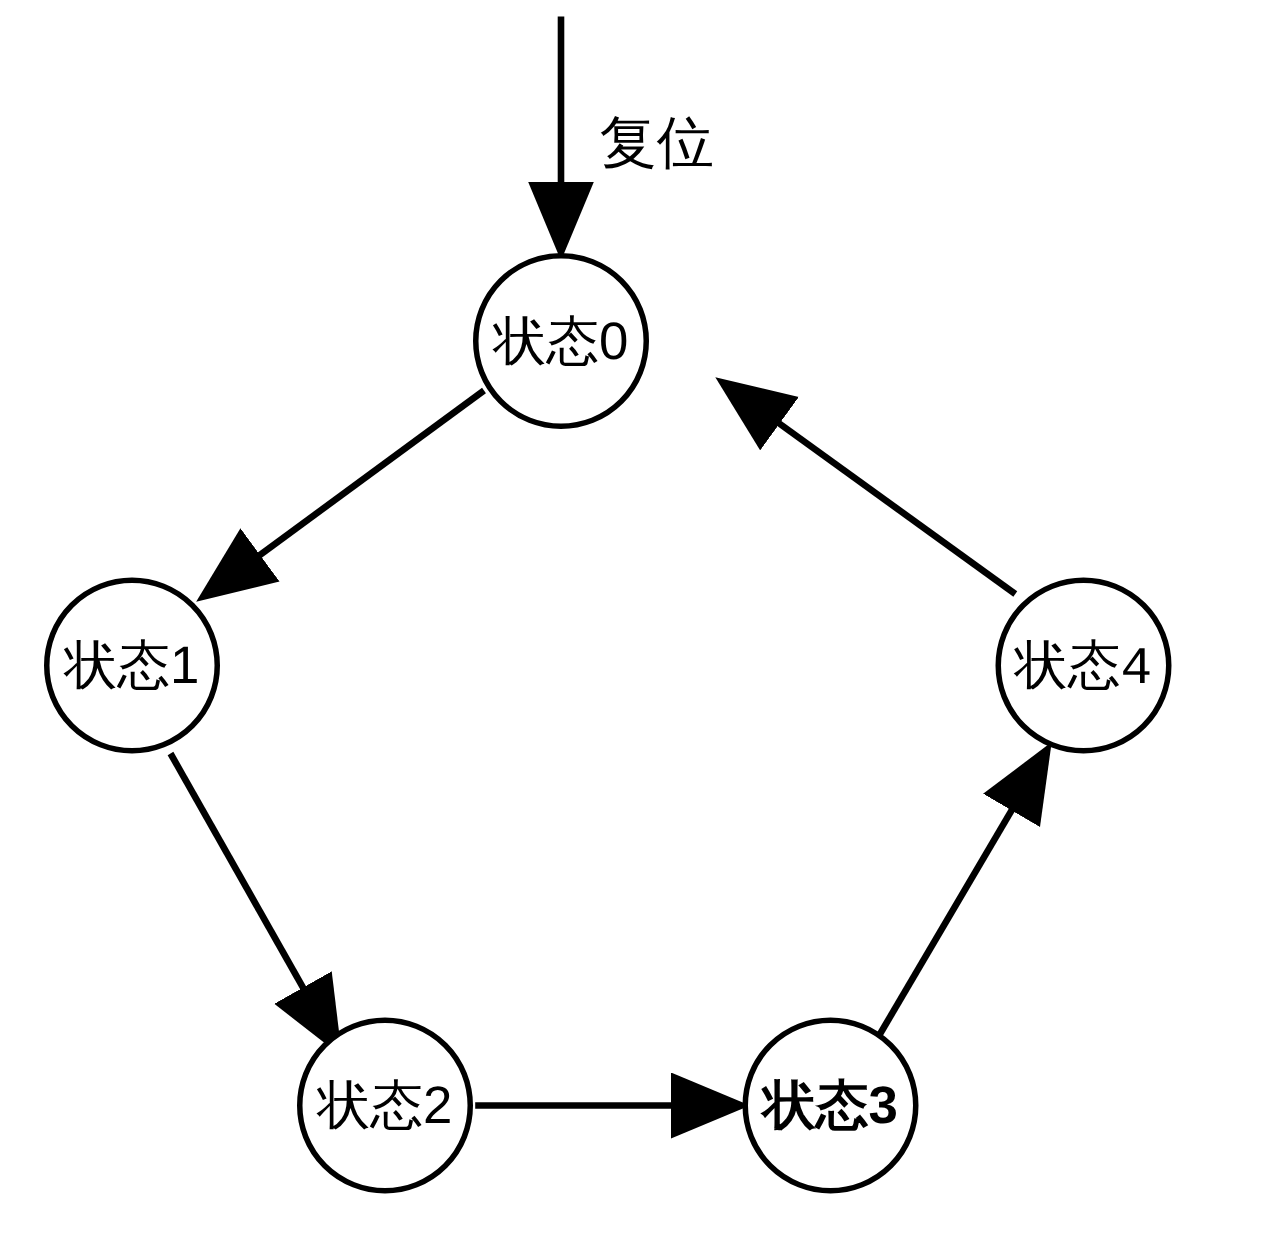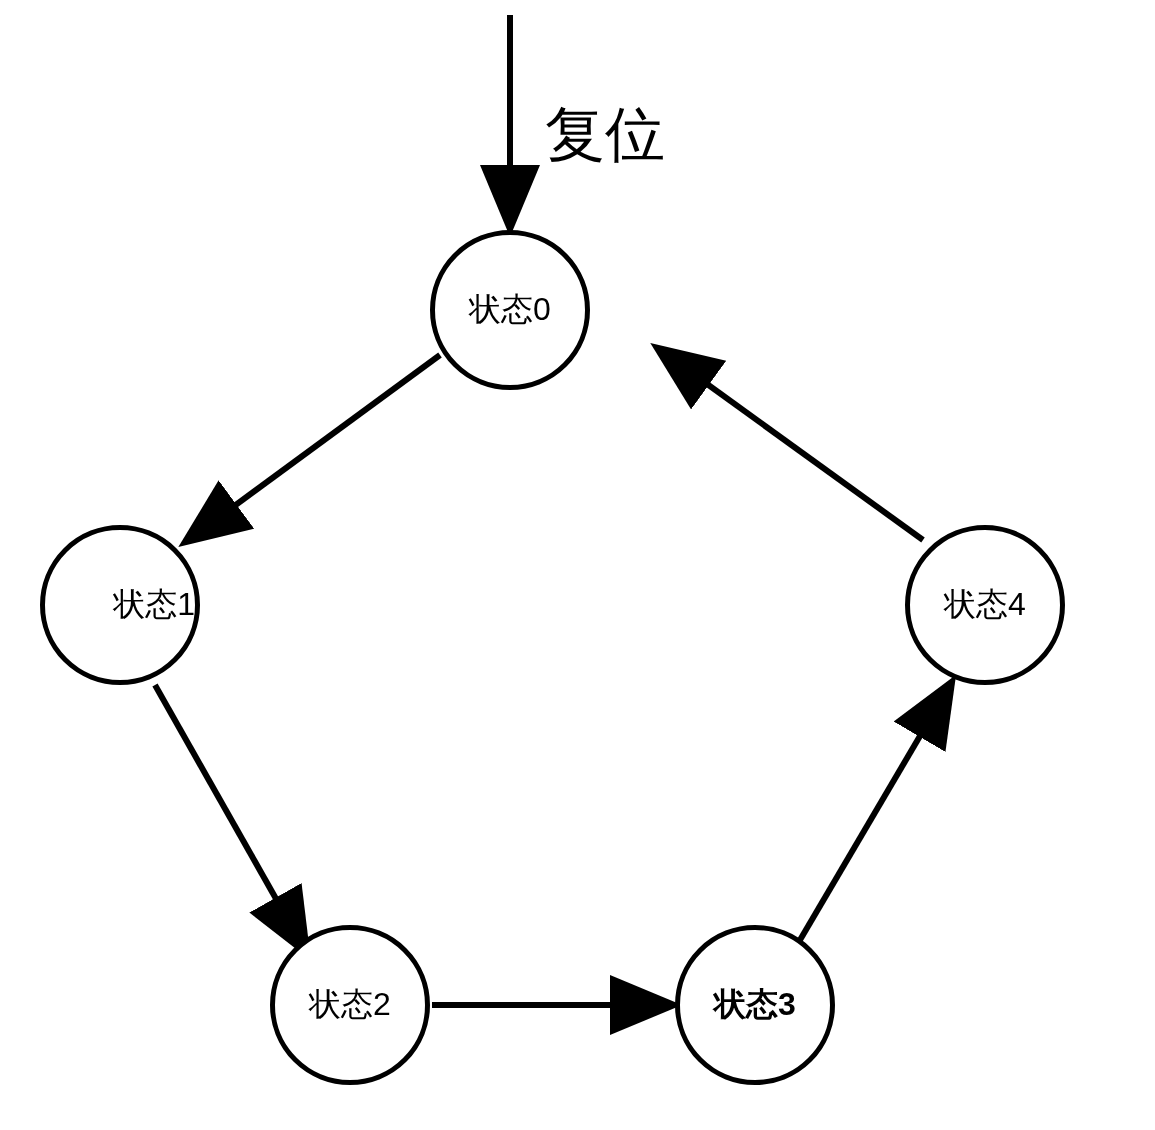--- a/index.html
+++ b/index.html
@@ -26,7 +26,7 @@
     }
     .reset-label {
       position: absolute;
-      font-size: 60px;
+      font-size: 52px;
     }
     svg.arrows {
       position: absolute;

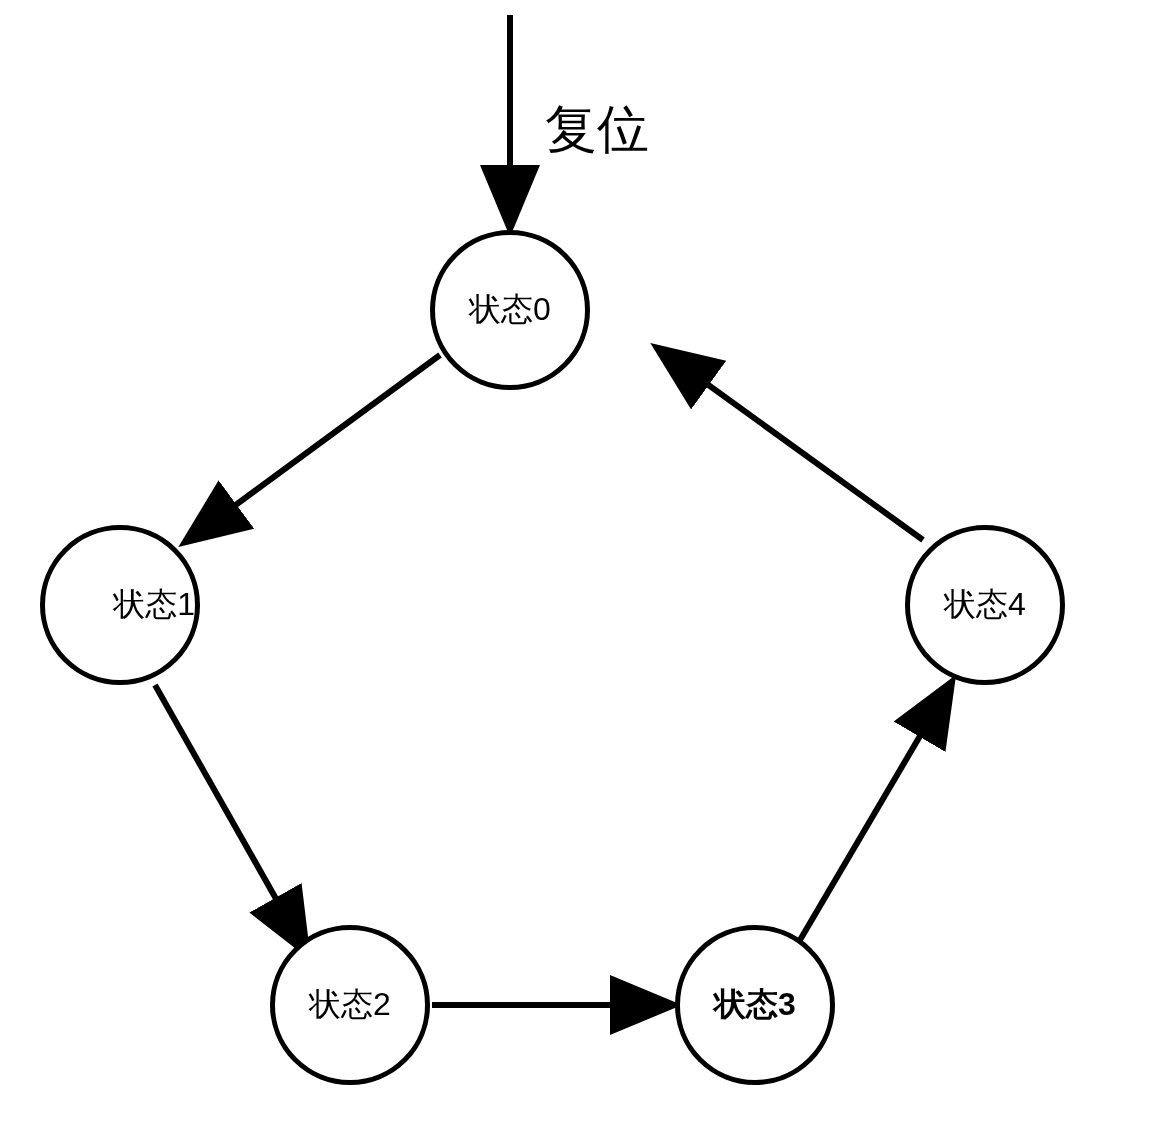--- a/index.html
+++ b/index.html
@@ -20,7 +20,7 @@
       display: flex;
       align-items: center;
       justify-content: center;
-      font-size: 32px;
+      font-size: 48px;
       background: white;
       box-sizing: border-box;
     }

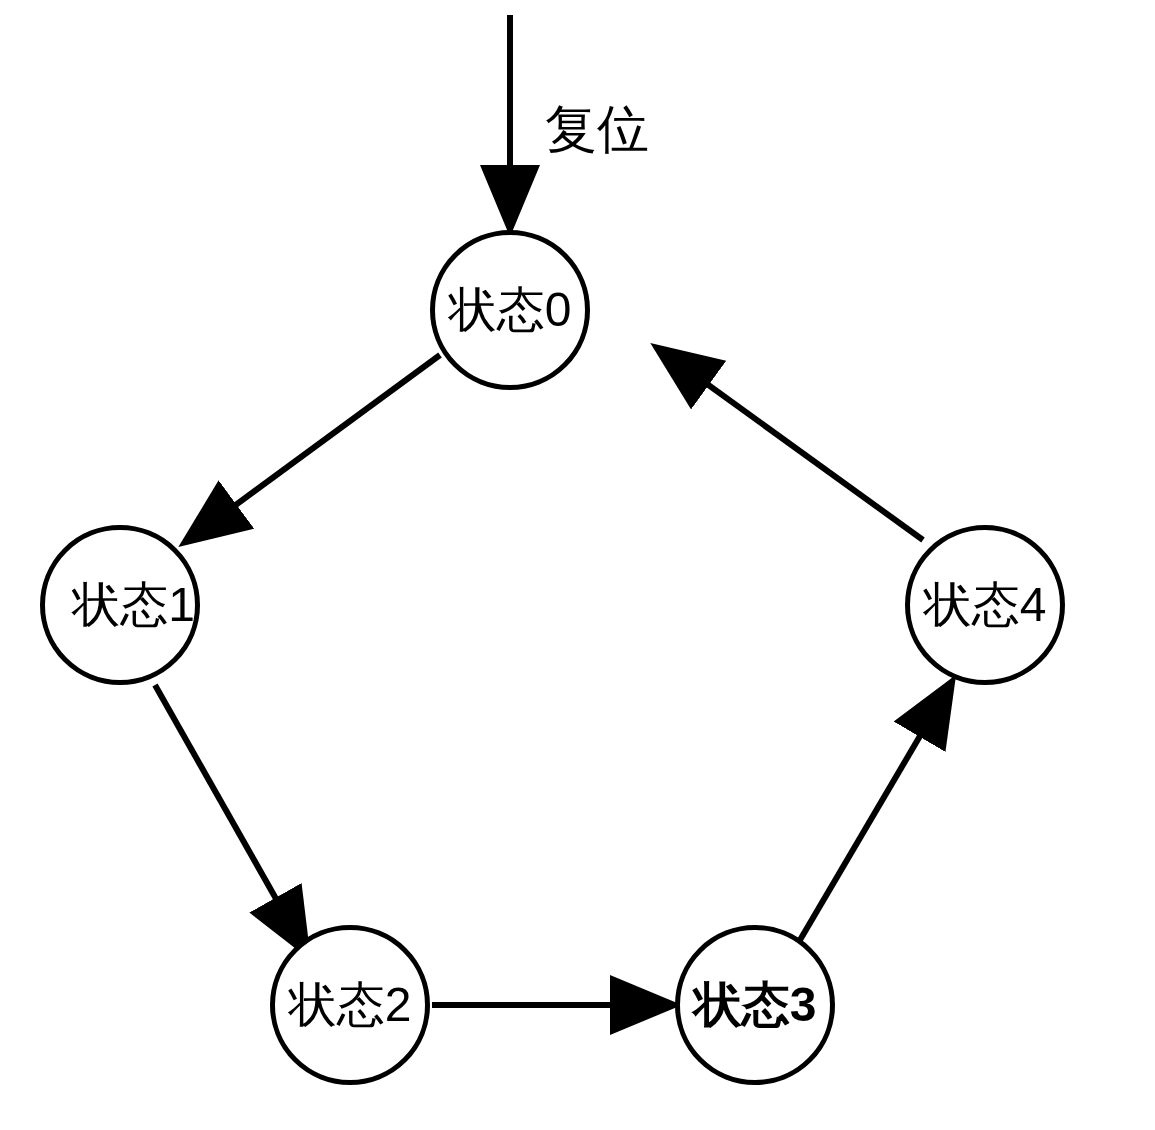--- a/index.html
+++ b/index.html
@@ -66,7 +66,7 @@
   <span>状态0</span>
 </div>
 
-<div class="state-node" style="left: 40px; top: 525px; justify-content: flex-end;">
+<div class="state-node" style="left: 40px; top: 525px;">
   <span>状态1</span>
 </div>
 

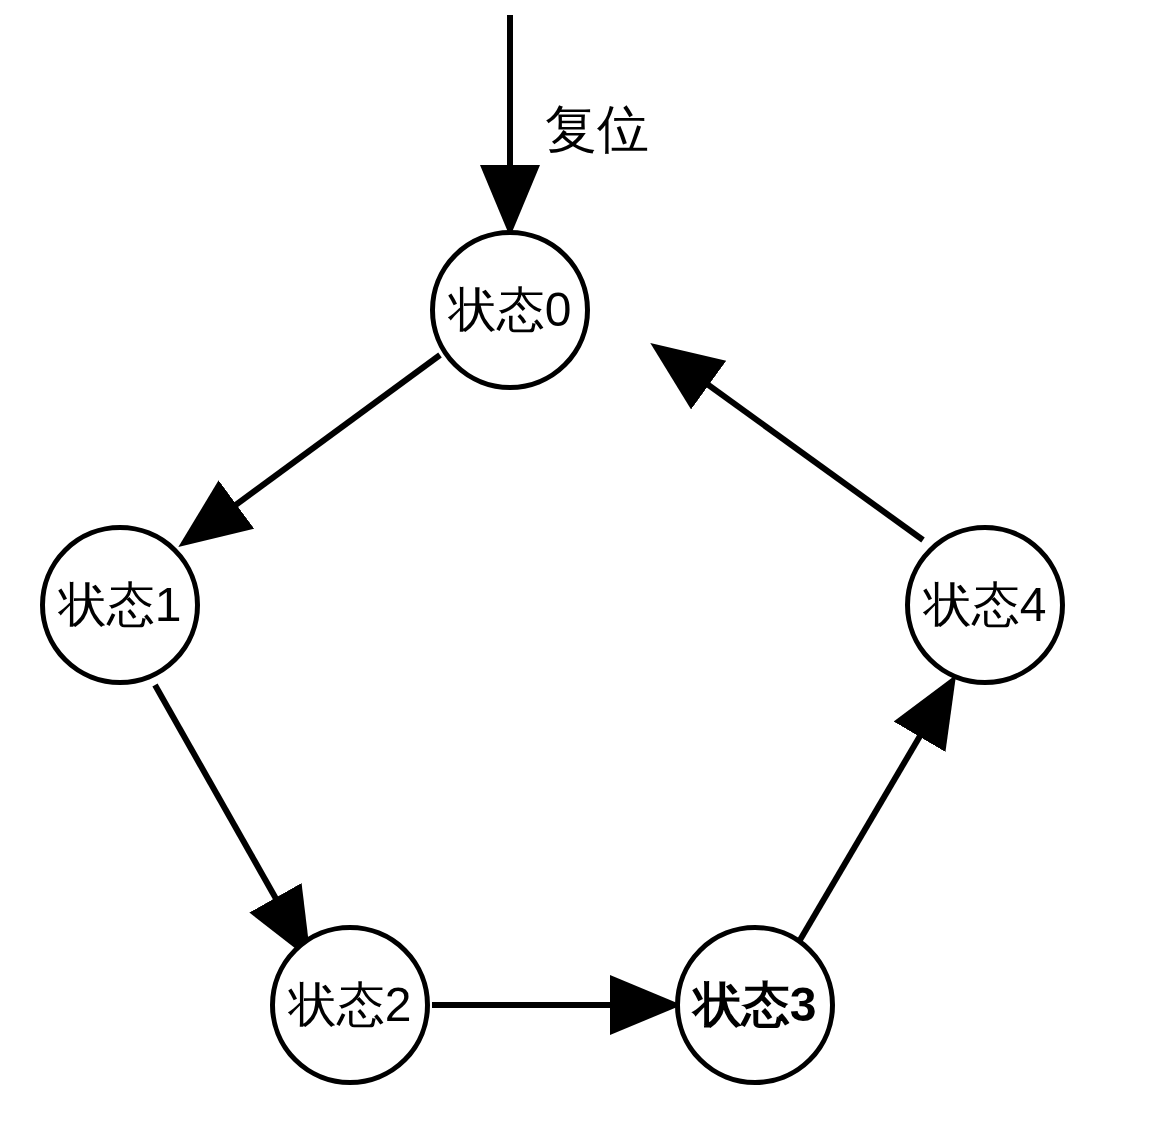--- a/index.html
+++ b/index.html
@@ -78,7 +78,7 @@
   <span>状态3</span>
 </div>
 
-<div class="state-node" style="left: 905px; top: 525px;">
+<div class="state-node" style="left: 905px; top: 525px; font-family: Liberation Mono, monospace;">
   <span>状态4</span>
 </div>
 

